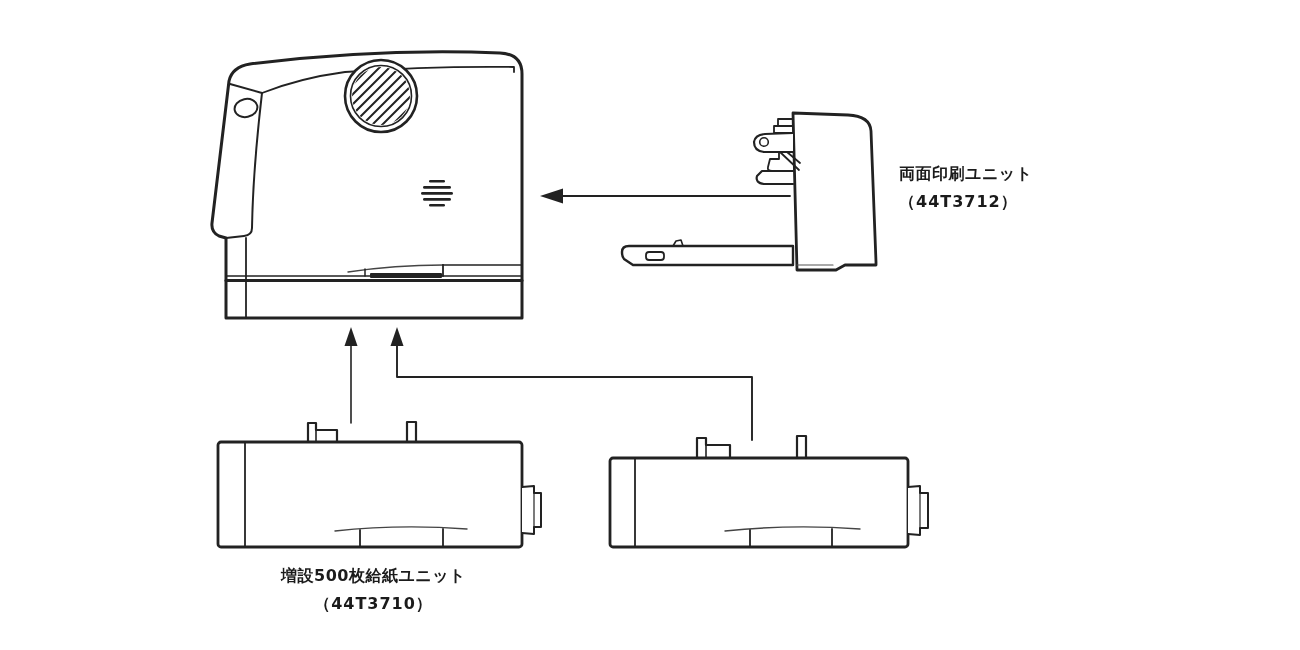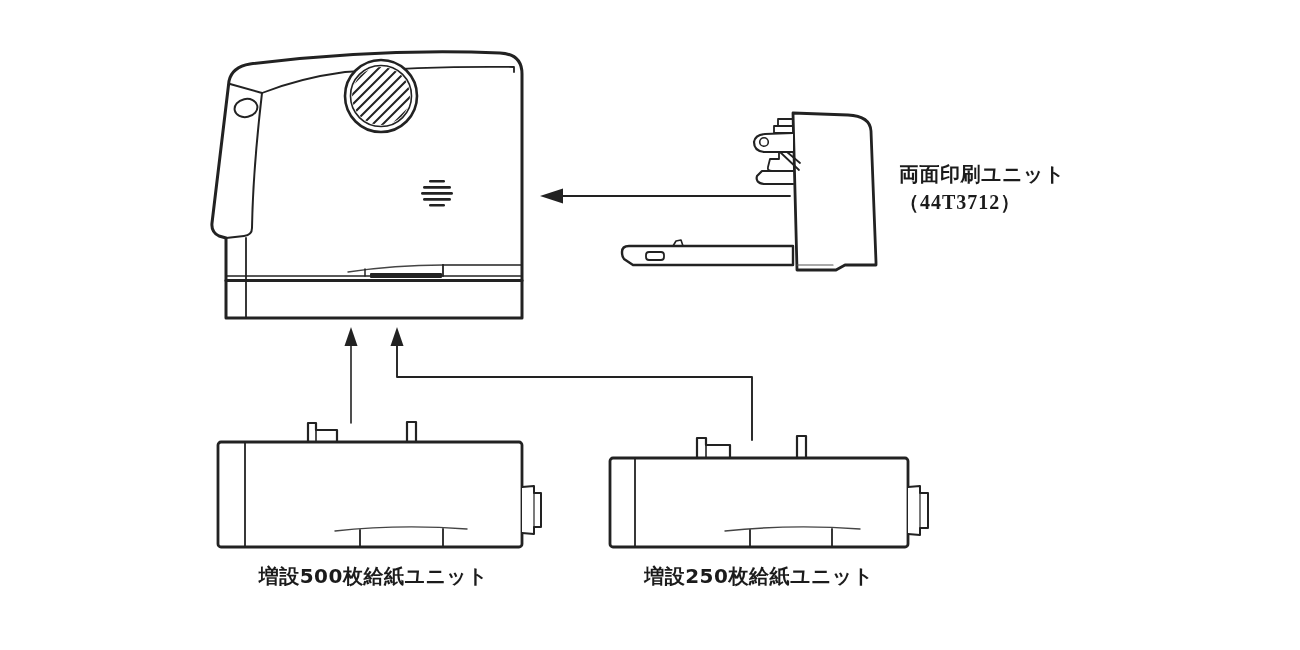--- a/index.html
+++ b/index.html
@@ -9,7 +9,7 @@
   }
   .stage svg{position:absolute;left:0;top:0;}
   .label{
-    position:absolute;color:#1b1b1b;font-weight:700;font-size:20px;
+    position:absolute;color:#1b1b1b;font-weight:700;font-size:16px;
     line-height:28px;letter-spacing:.5px;white-space:nowrap;
   }
   .label .code{letter-spacing:1px;font-family:Liberation Serif, serif;}

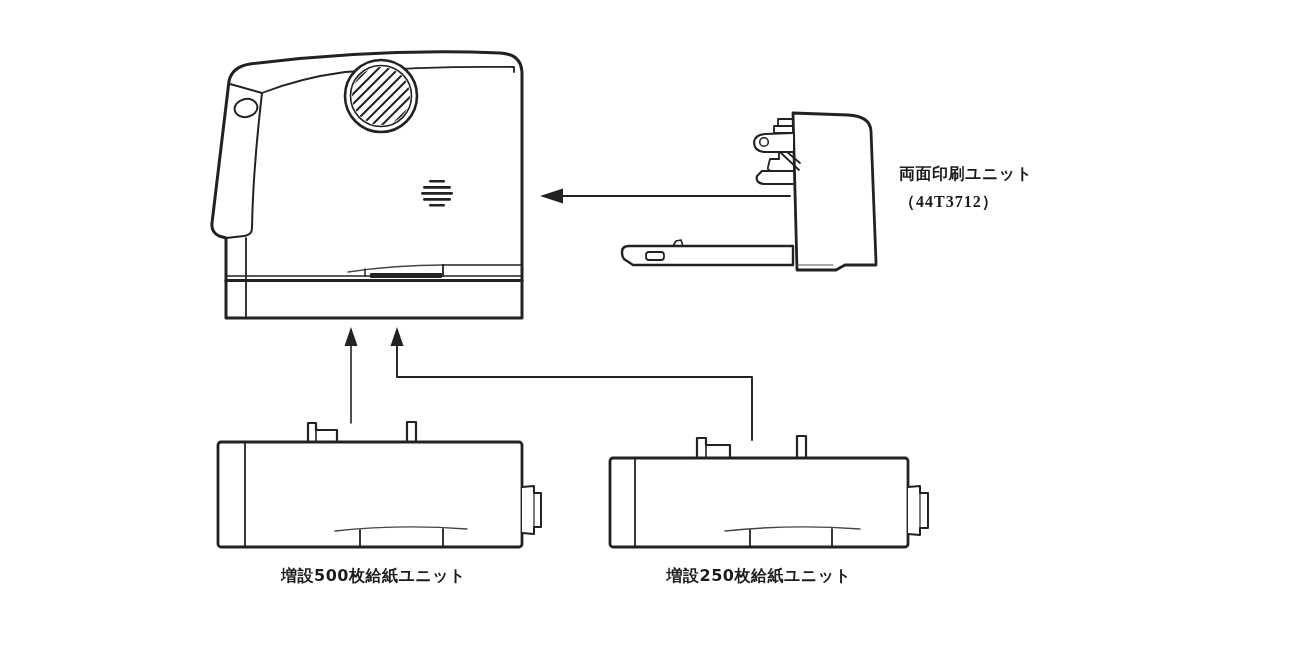--- a/index.html
+++ b/index.html
@@ -12,7 +12,7 @@
     position:absolute;color:#1b1b1b;font-weight:700;font-size:16px;
     line-height:28px;letter-spacing:.5px;white-space:nowrap;
   }
-  .label .code{letter-spacing:1px;font-family:Liberation Serif, serif;}
+  .label .code{letter-spacing:1px;}
   .label.centered{text-align:center;}
   .lbl-duplex{left:899px;top:160px;}
   .lbl-f500{left:222px;top:562px;width:303px;}

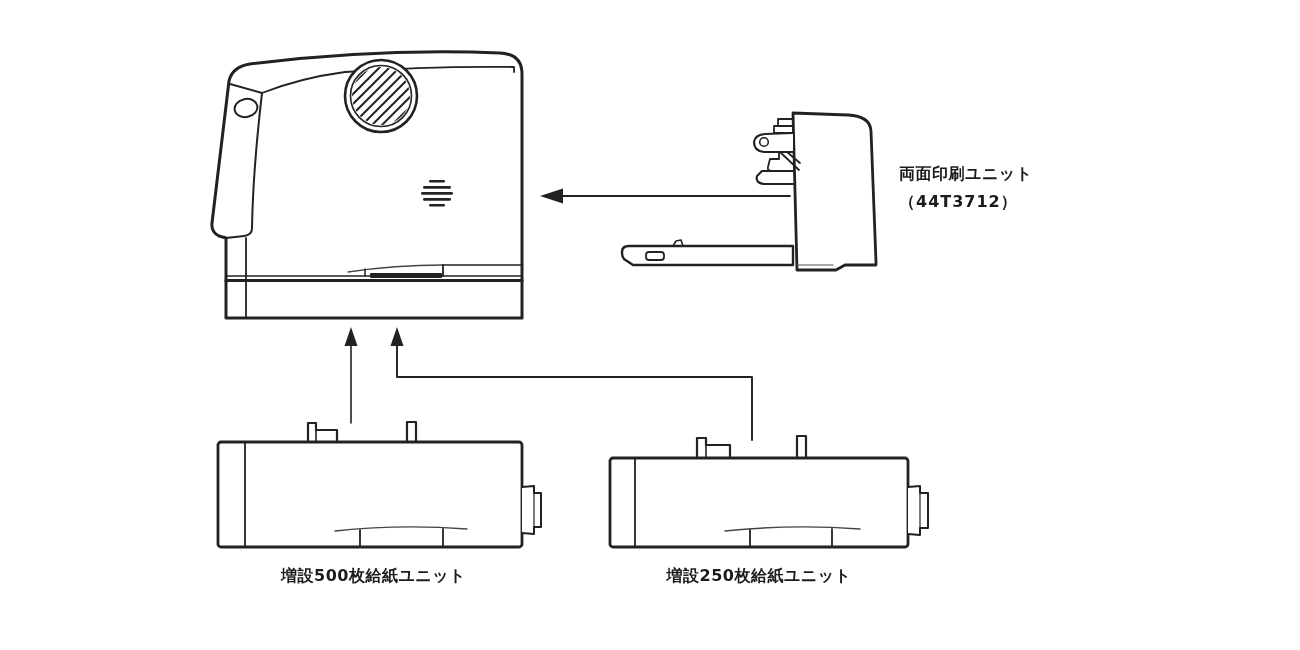--- a/index.html
+++ b/index.html
@@ -133,7 +133,6 @@
   </div>
 
   <div class="label centered lbl-f250">
-    <div>増設250枚給紙ユニット</div>
   </div>
 
 </div>

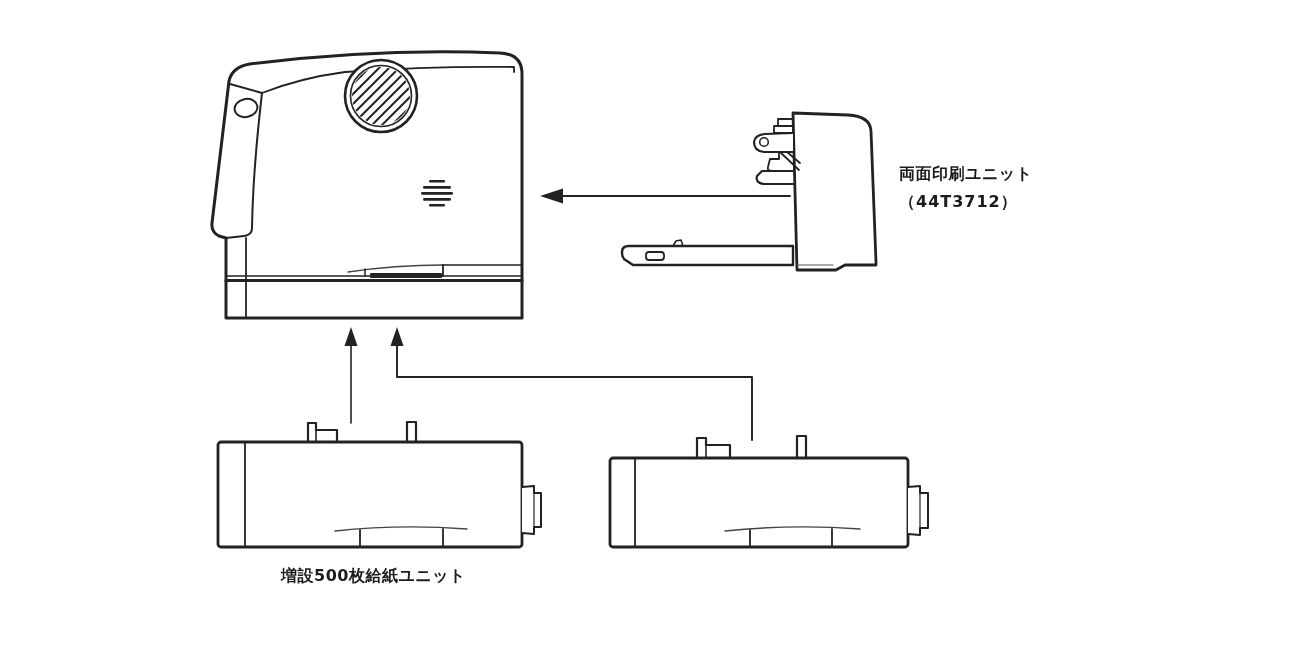--- a/index.html
+++ b/index.html
@@ -130,6 +130,7 @@
 
   <div class="label centered lbl-f500">
     <div>増設500枚給紙ユニット</div>
+    <div class="code">（44T3710）</div>
   </div>
 
   <div class="label centered lbl-f250">

